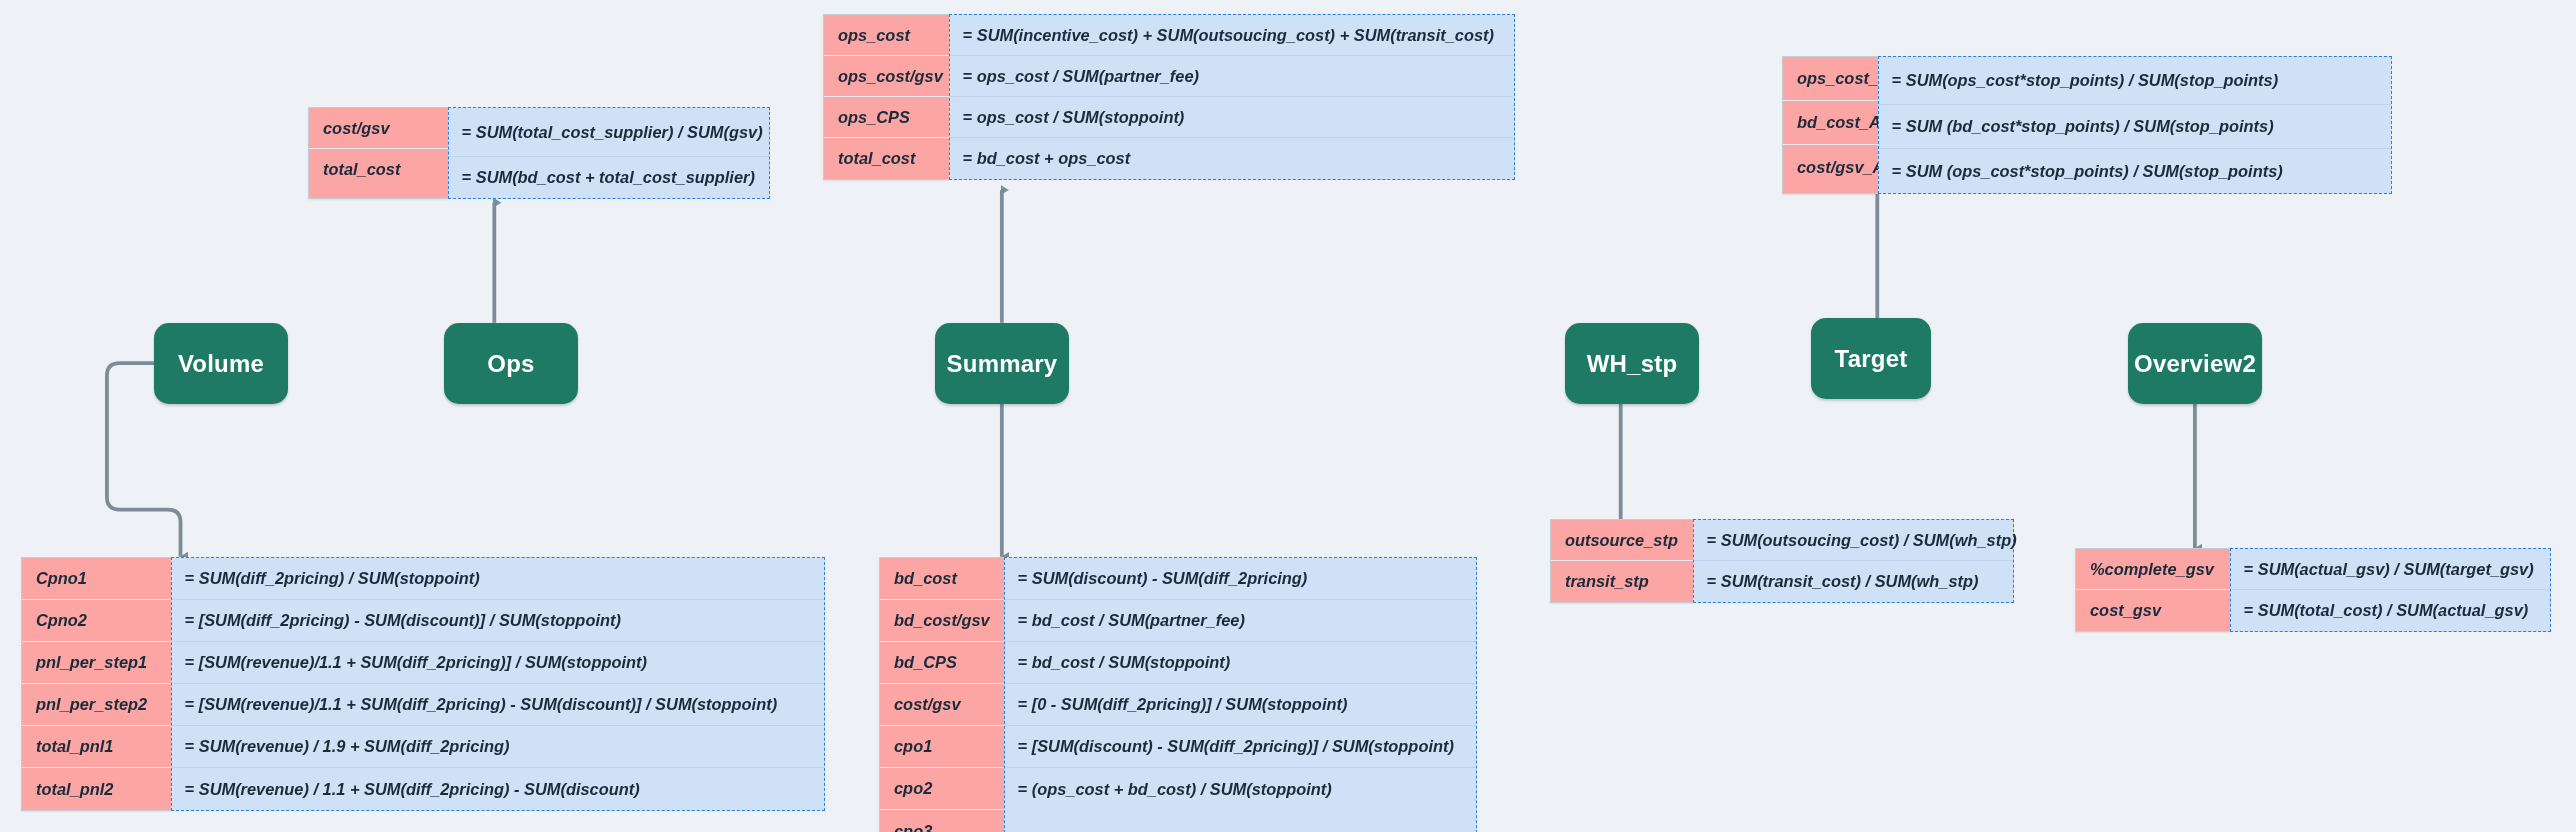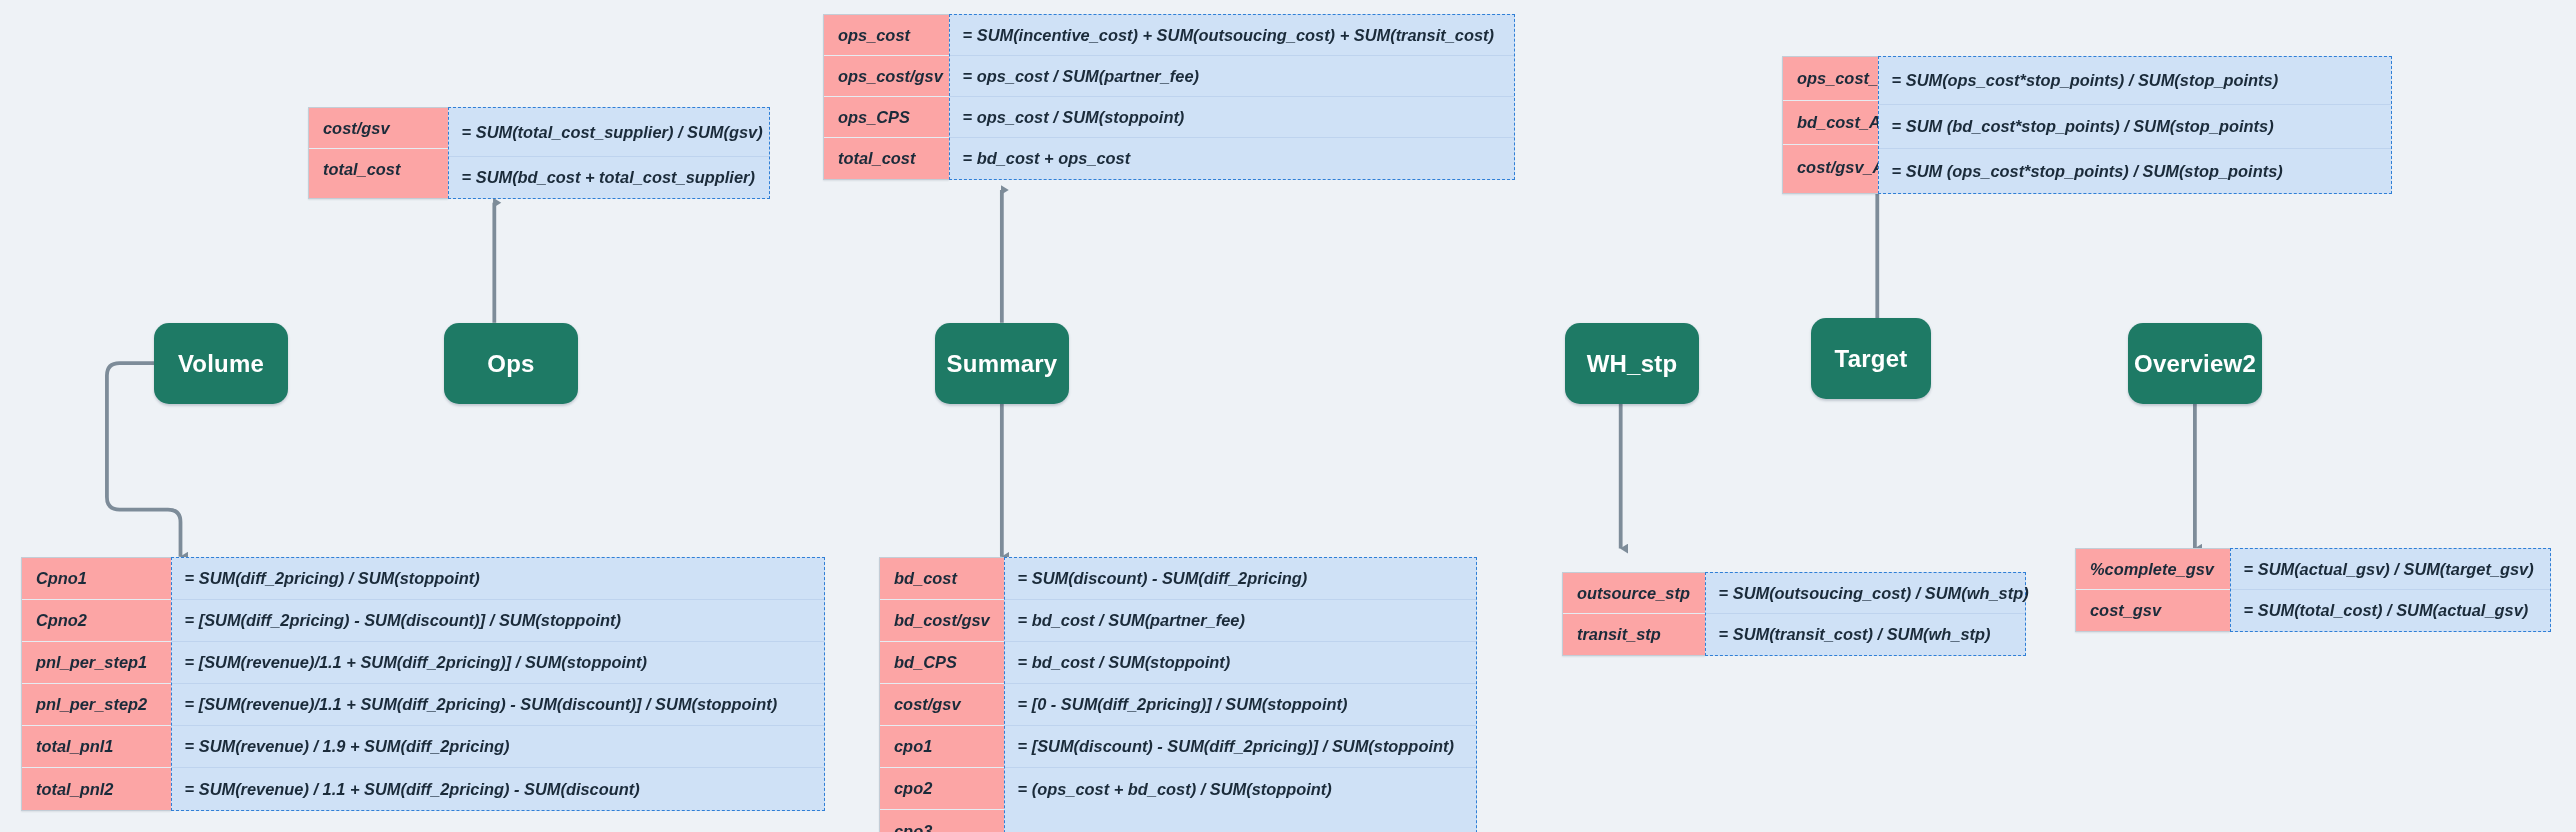--- a/index.html
+++ b/index.html
@@ -202,7 +202,7 @@
     </div>
   </div>
 
-  <div class="ftable" style="left:1550px;top:572px;grid-template-columns:143px 321px;margin-left:12px;">
+  <div class="ftable" style="left:1550px;top:519px;grid-template-columns:143px 321px;">
     <div class="col-key cellwrap">
       <div class="kcell" style="height:41px">outsource_stp</div>
       <div class="kcell" style="height:41px">transit_stp</div>

